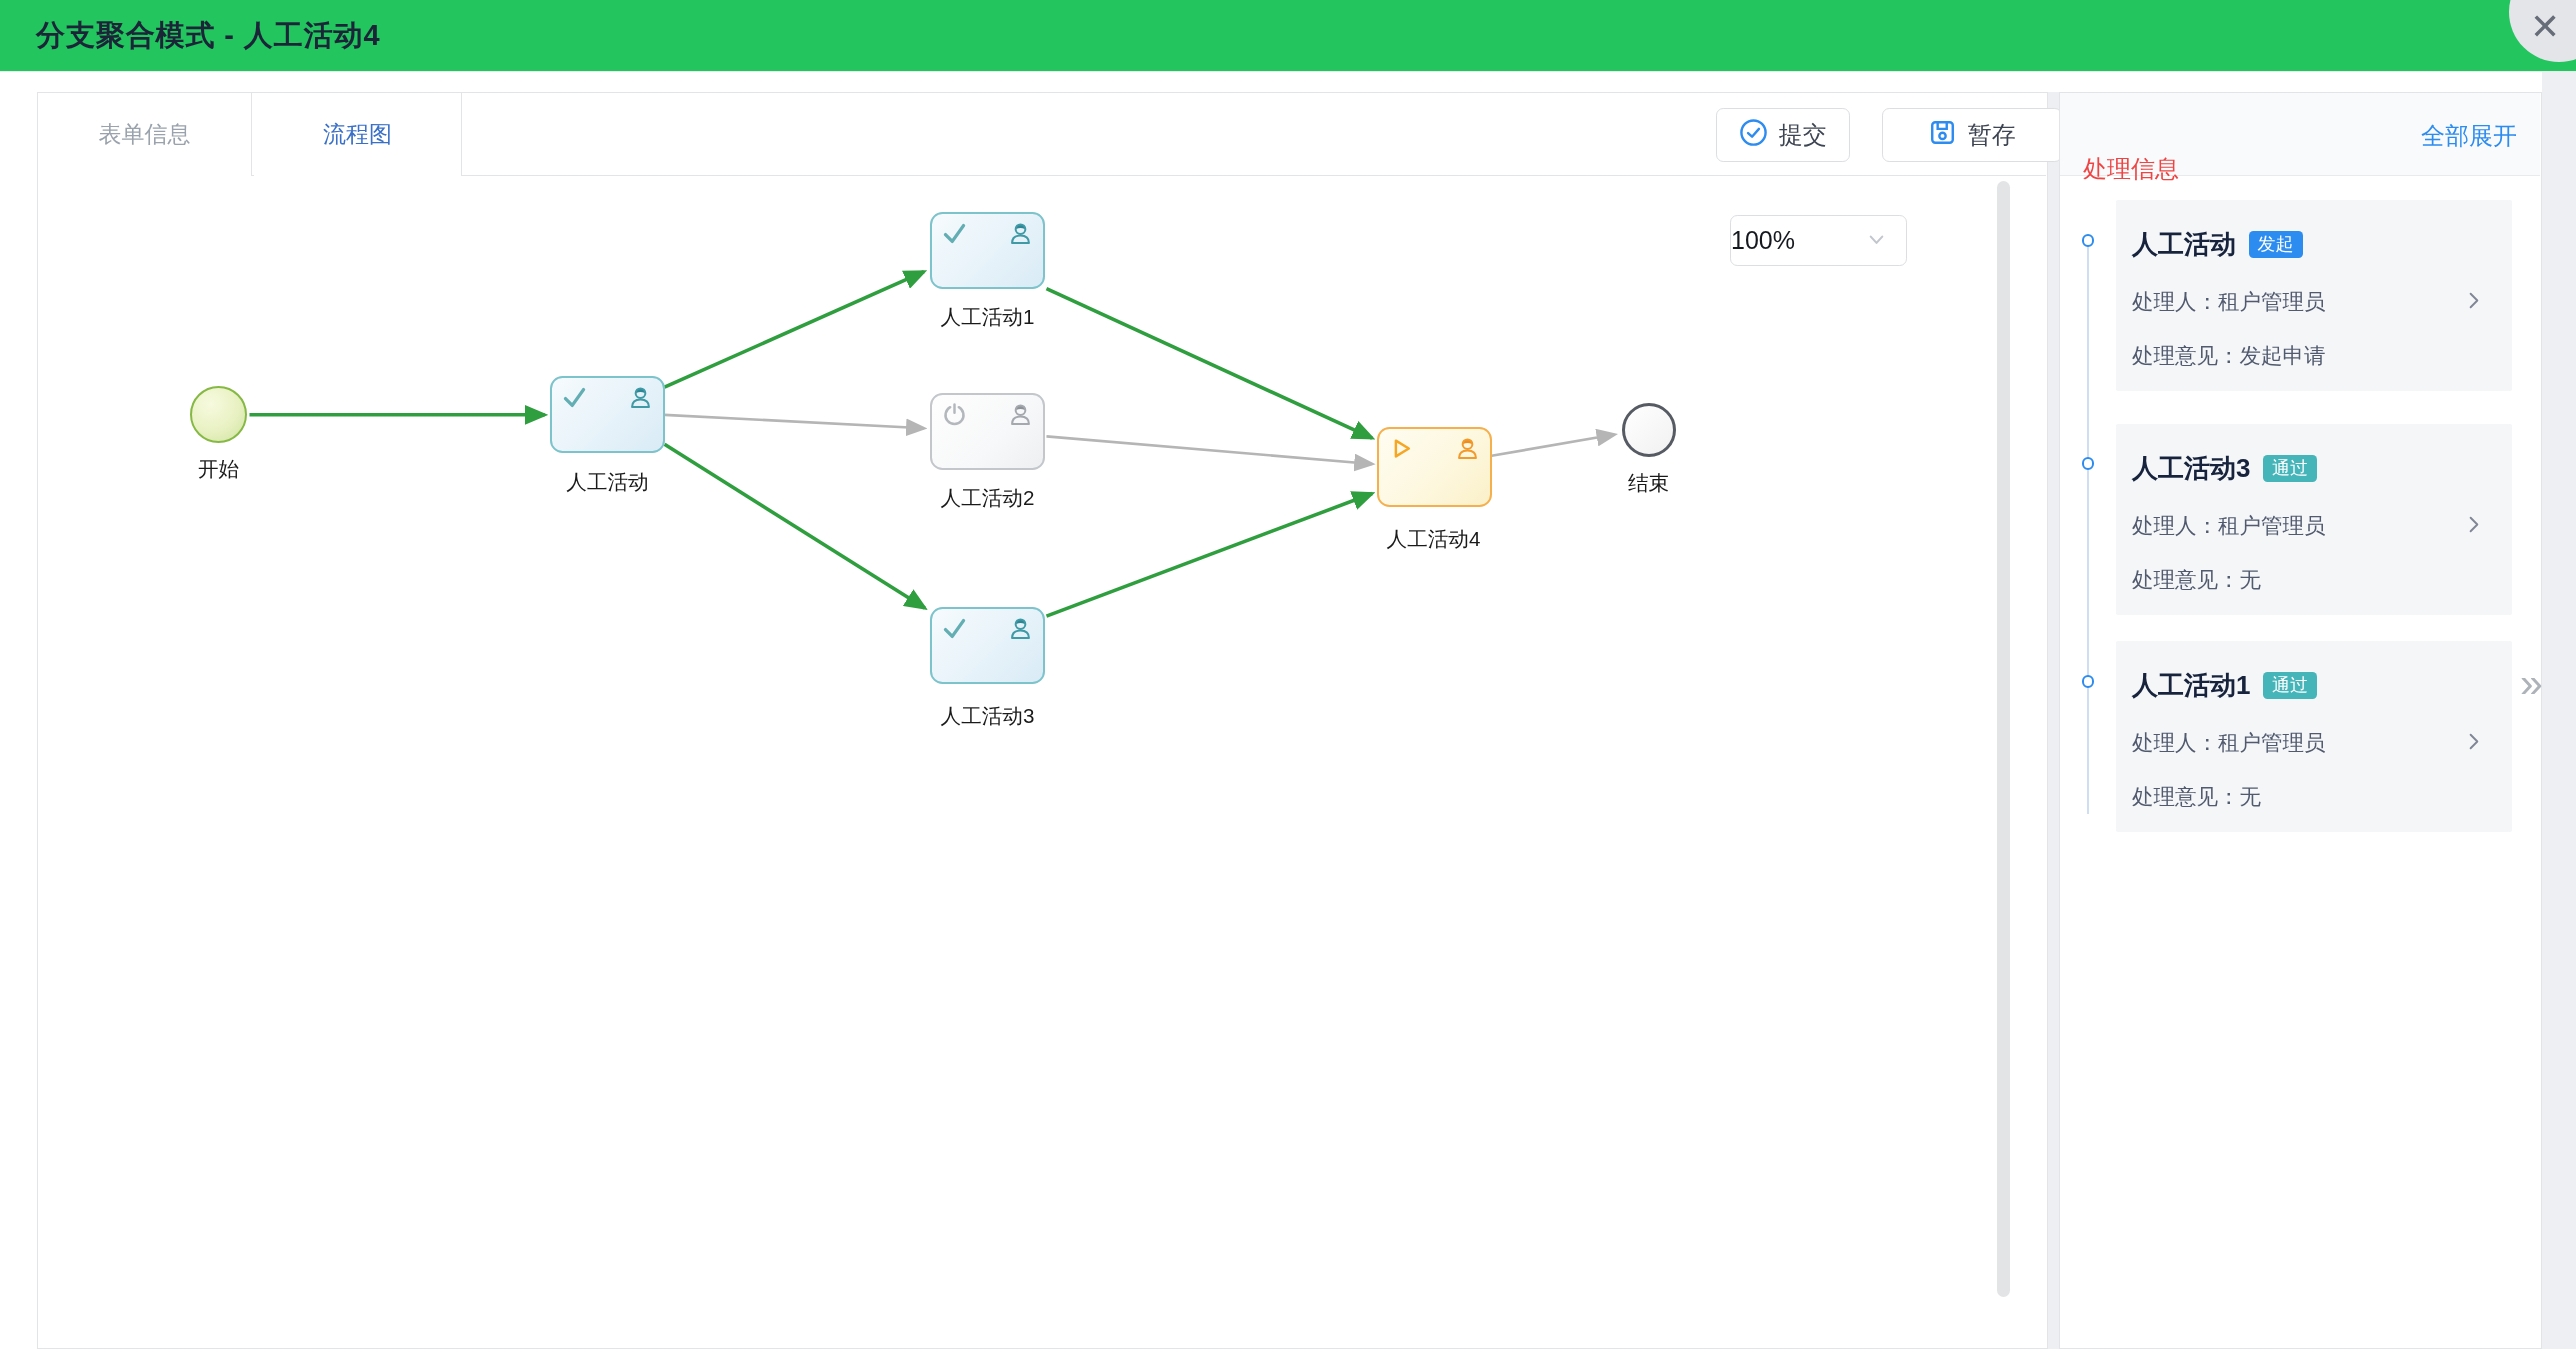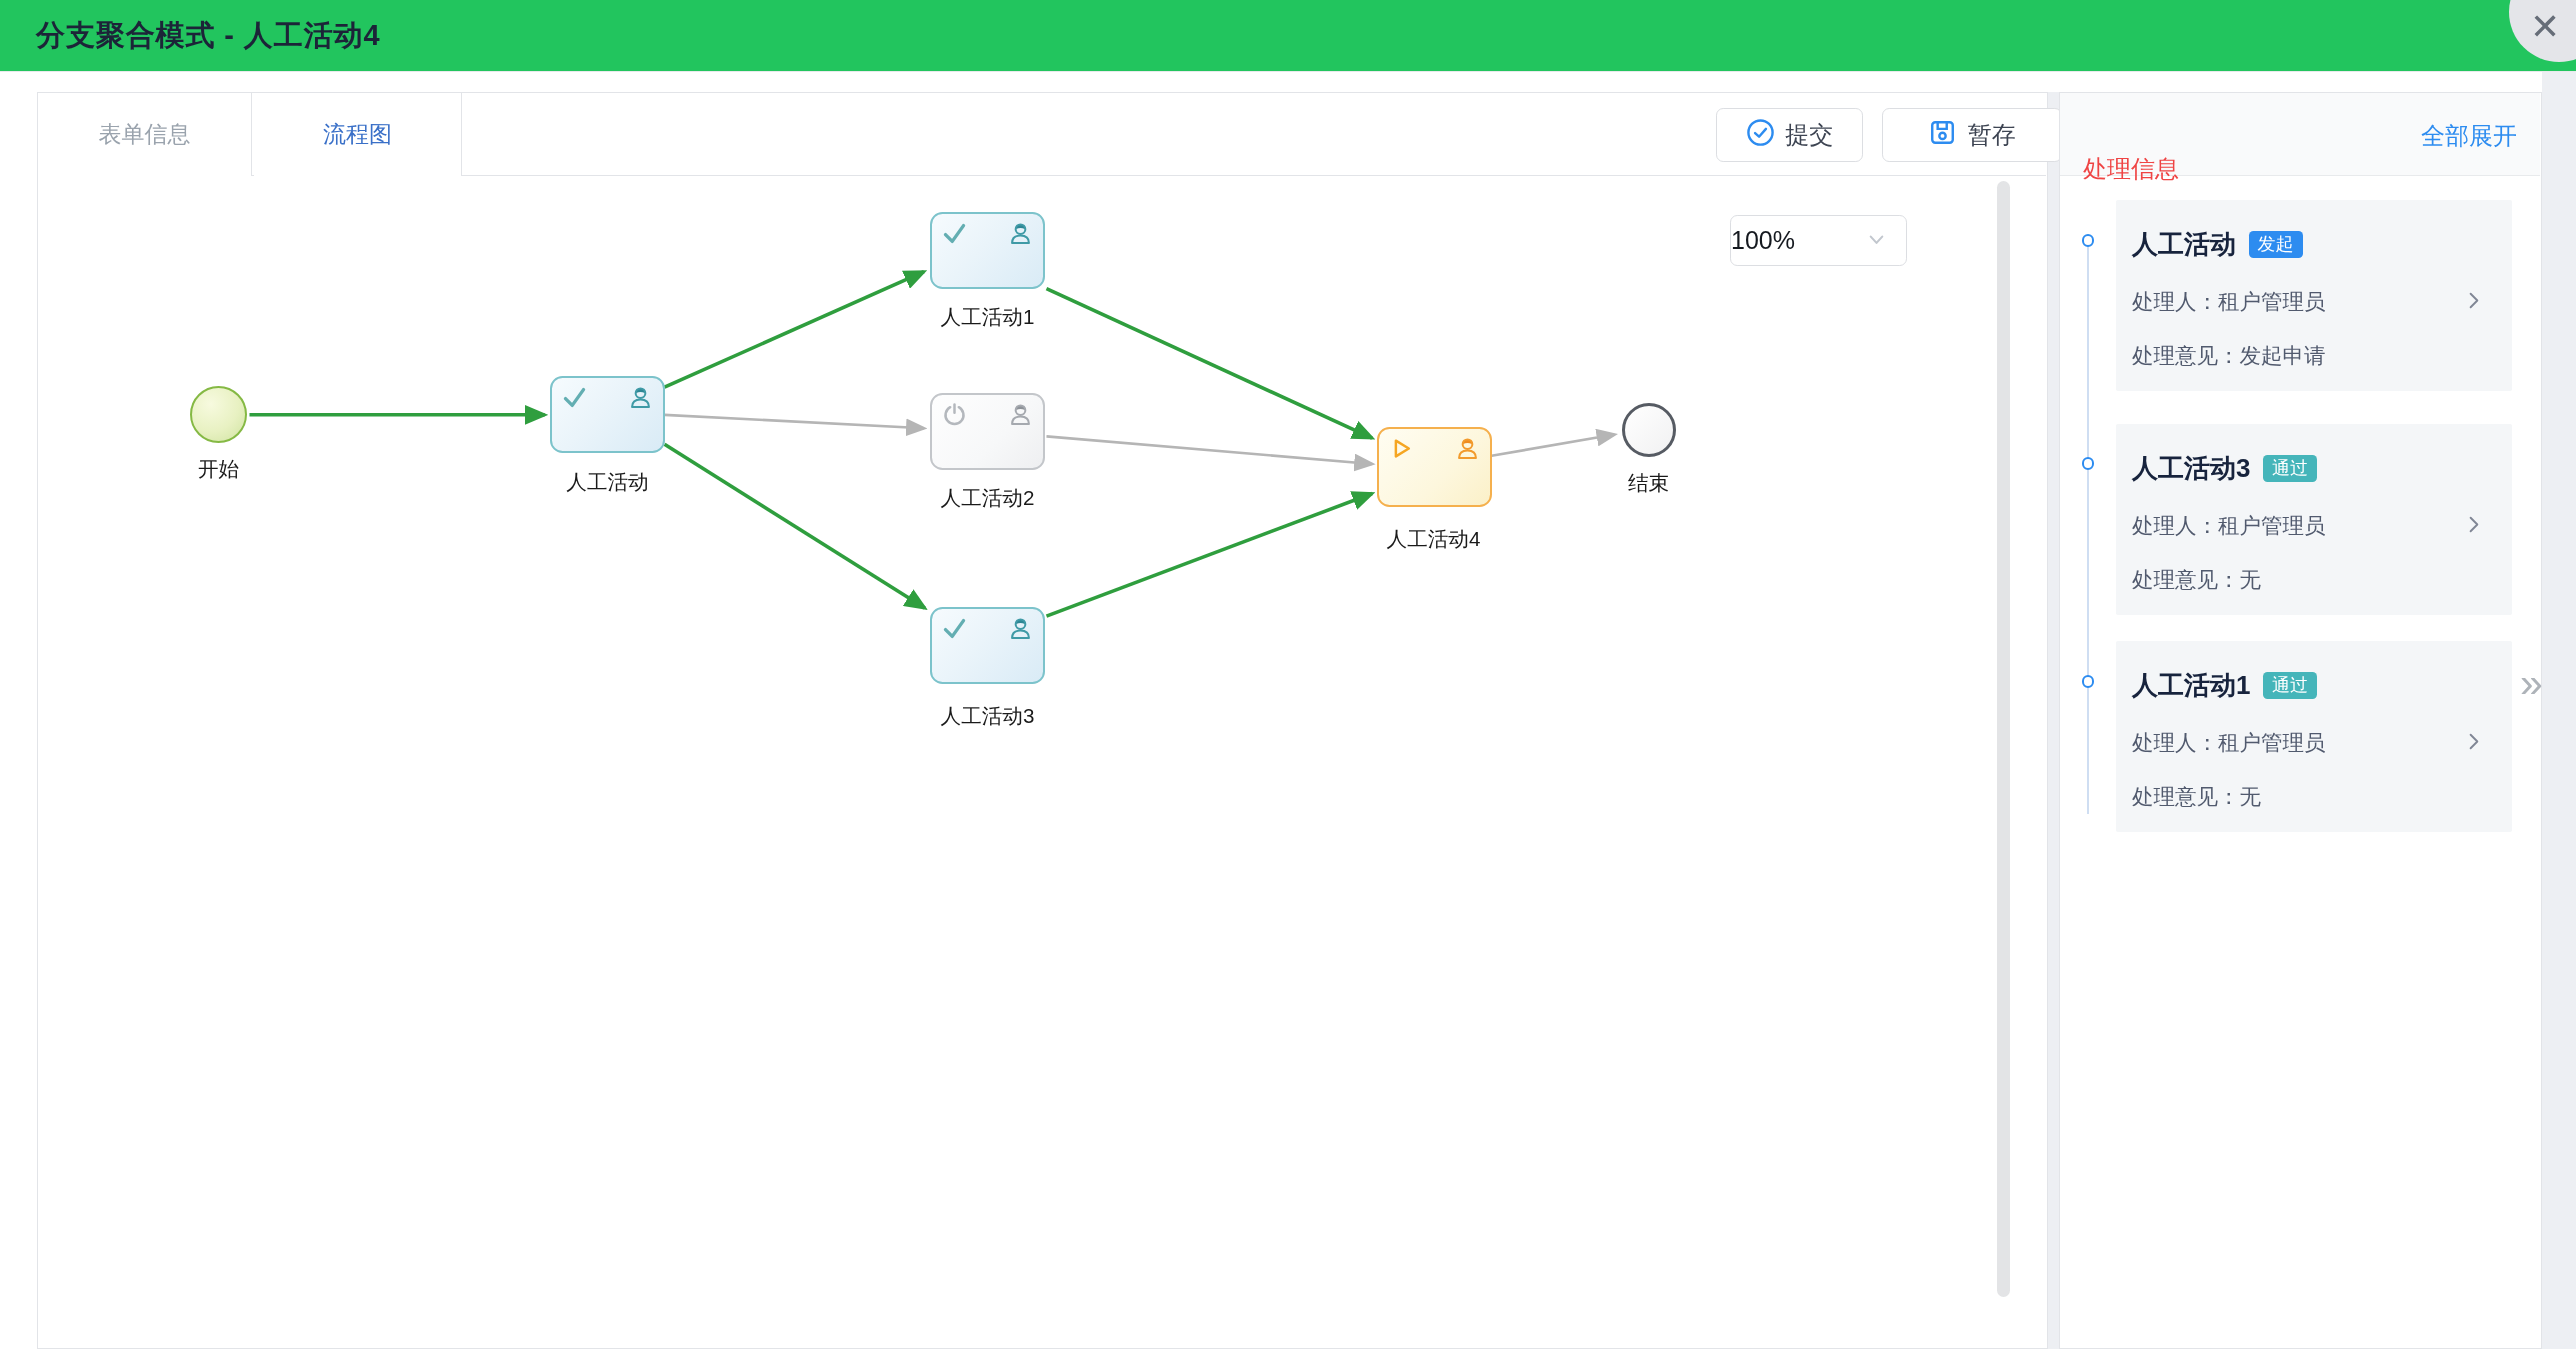--- a/index.html
+++ b/index.html
@@ -34,7 +34,7 @@
   .btn { position:absolute; top:15px; height:54px; background:#fff;
     border:1.8px solid #dcdee2; border-radius:7.2px; display:flex; align-items:center;
     justify-content:center; gap:10.7px; font-size:24px; color:#3d4452; cursor:pointer; }
-  .btn-submit { left:1678px; width:147px; }
+  .btn-submit { left:1678px; width:134px; }
   .btn-draft  { left:1844px; width:180px; }
 
   

